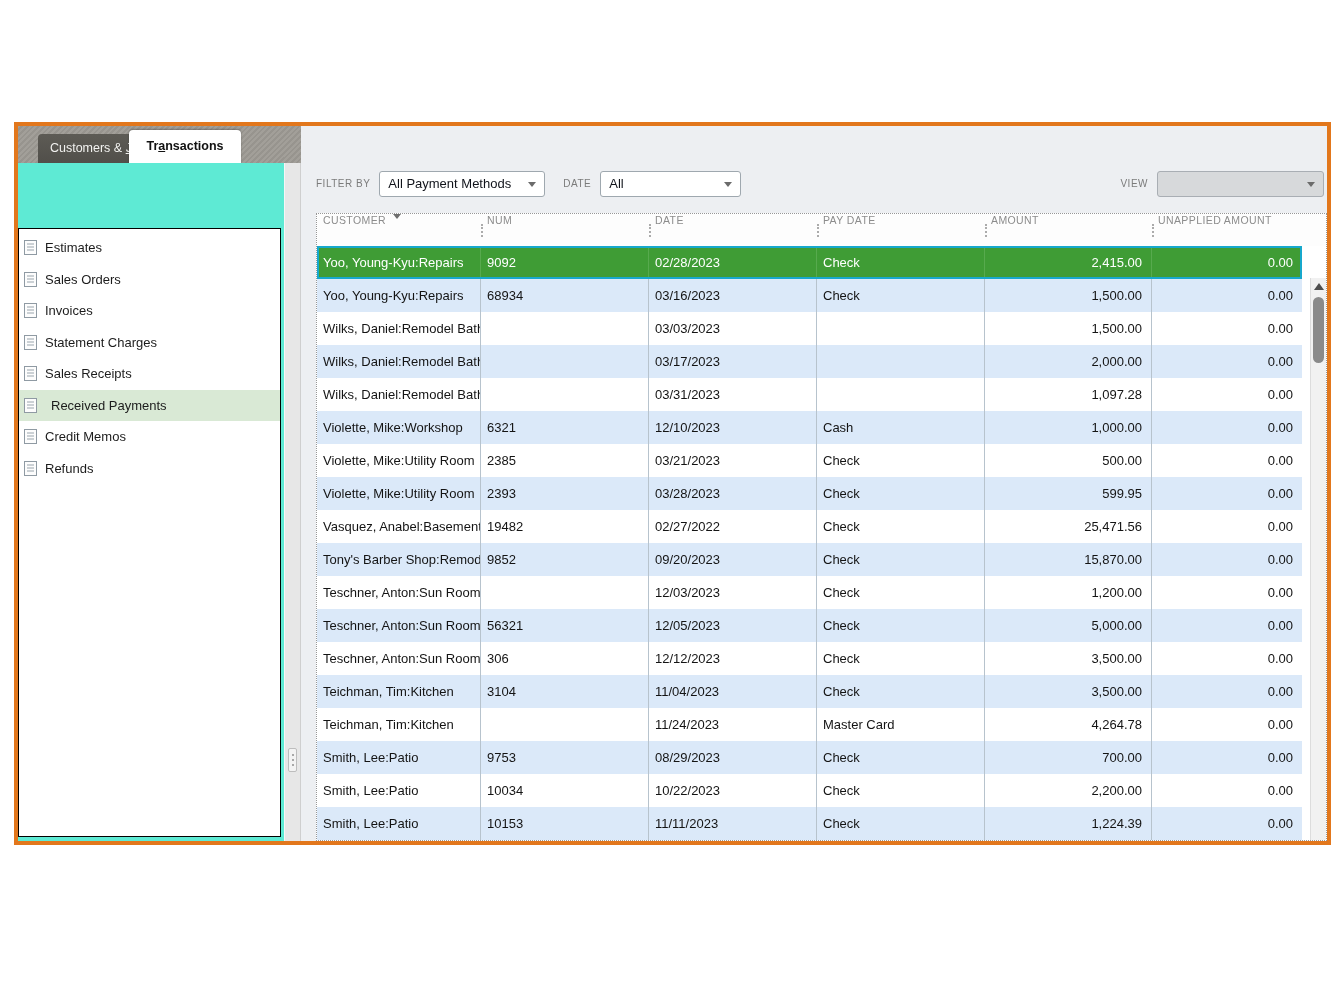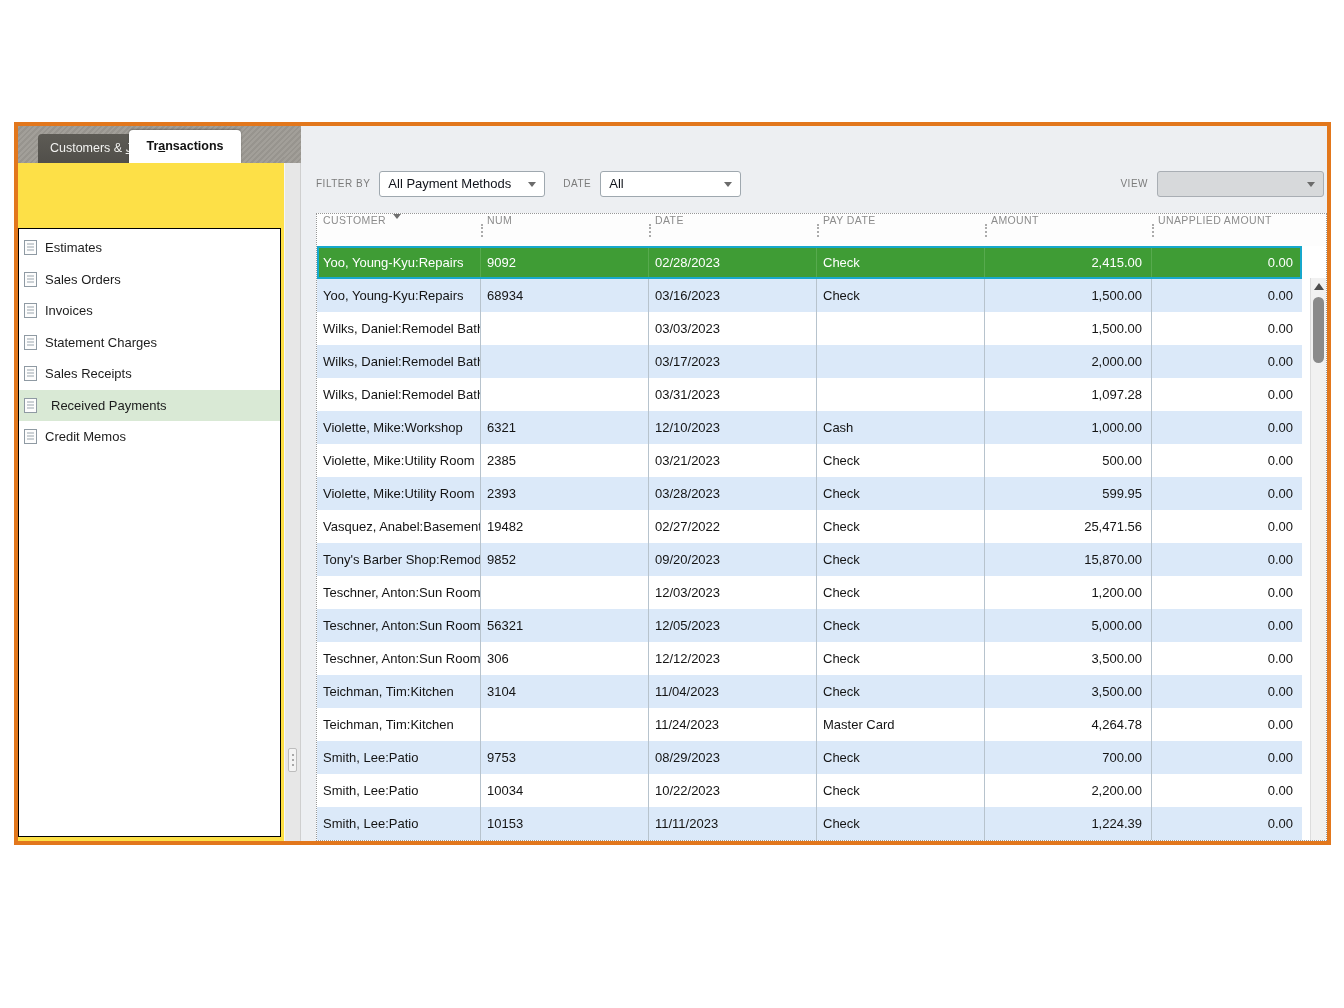--- a/index.html
+++ b/index.html
@@ -14,7 +14,7 @@
   .left-col { width:266px; display:flex; flex-direction:column; flex:none; }
   .tabstrip { height:37px; background:#9d9a94; flex:none; position:relative;
               background-image:repeating-linear-gradient(135deg, rgba(255,255,255,.05) 0 2px, rgba(0,0,0,.04) 2px 4px); }
-  .left-body { flex:1; background:#fde047; position:relative; }
+  .left-body { flex:1; background:#5eead4; position:relative; }
 
   .tab { position:absolute; bottom:0; font-size:12.5px; text-align:center;
          border-radius:4px 4px 0 0; cursor:pointer; }

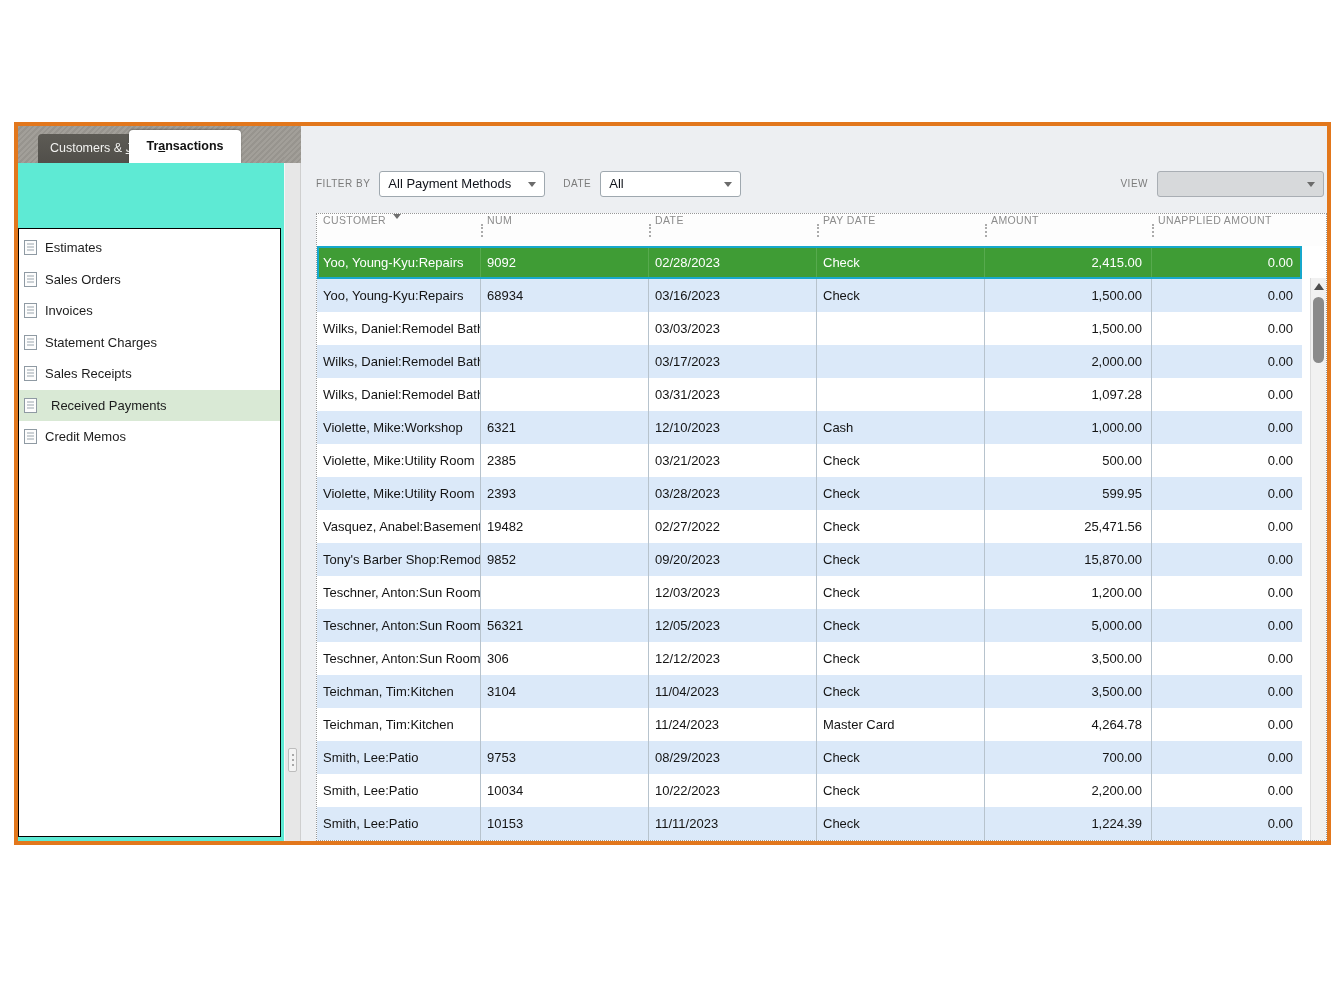--- a/index.html
+++ b/index.html
@@ -177,6 +177,15 @@
               <span class="side-label">Credit Memos</span>
             </div>
 
+            <div class="side-item alt">
+              <svg width="13" height="15" viewBox="0 0 13 15">
+                <rect x="0.5" y="0.5" width="12" height="14" fill="#fdfdfd" stroke="#8f9aa3"></rect>
+                <line x1="3" y1="4" x2="10" y2="4" stroke="#9aa5ad" stroke-width="1"></line>
+                <line x1="3" y1="7" x2="10" y2="7" stroke="#9aa5ad" stroke-width="1"></line>
+                <line x1="3" y1="10" x2="10" y2="10" stroke="#9aa5ad" stroke-width="1"></line>
+              </svg>
+              <span class="side-label">Refunds</span>
+            </div>
           </div>
       </div>
     </div>

